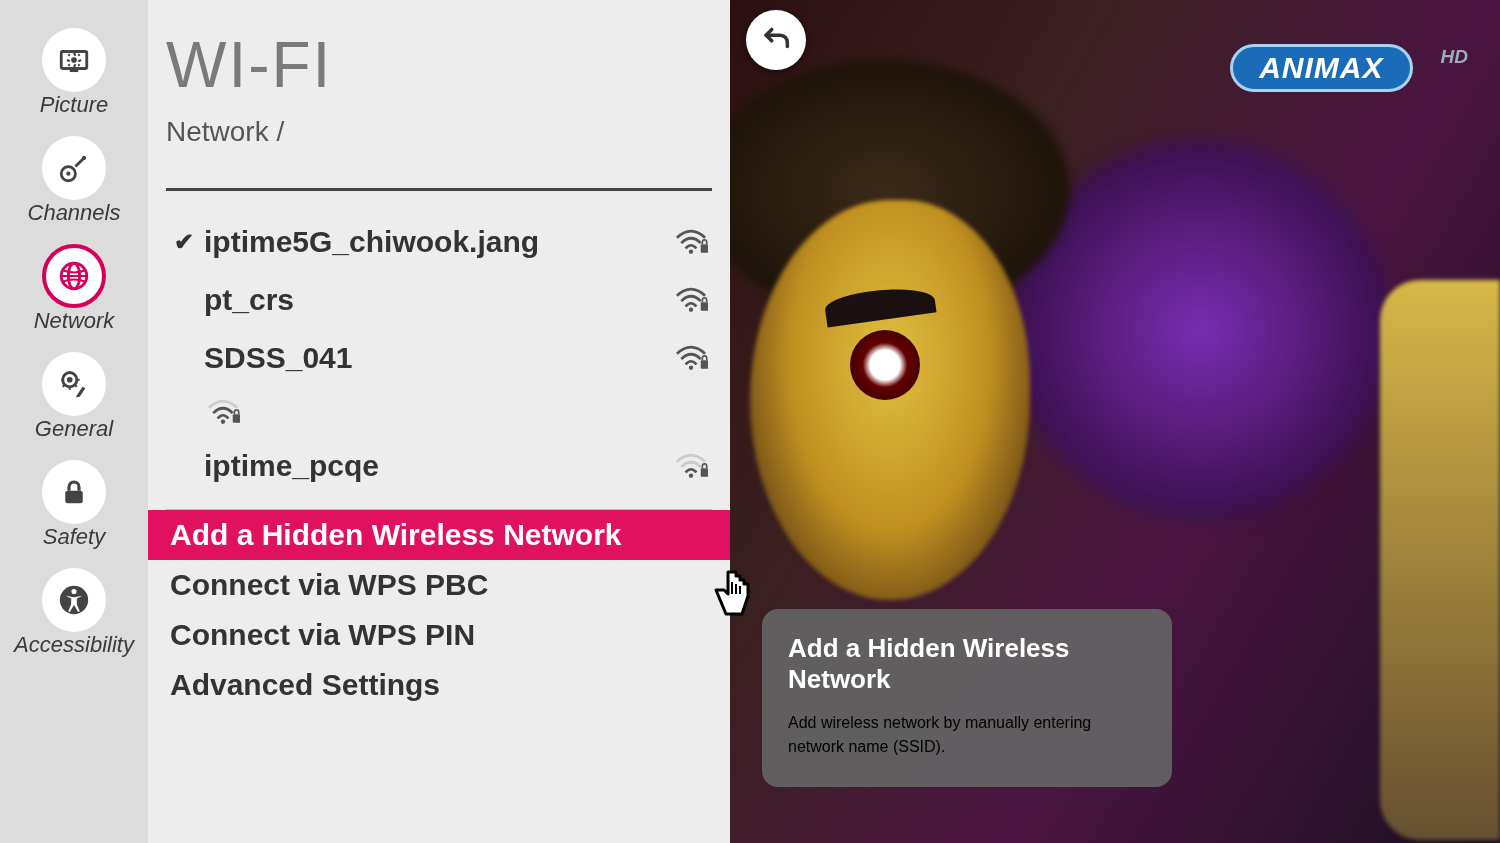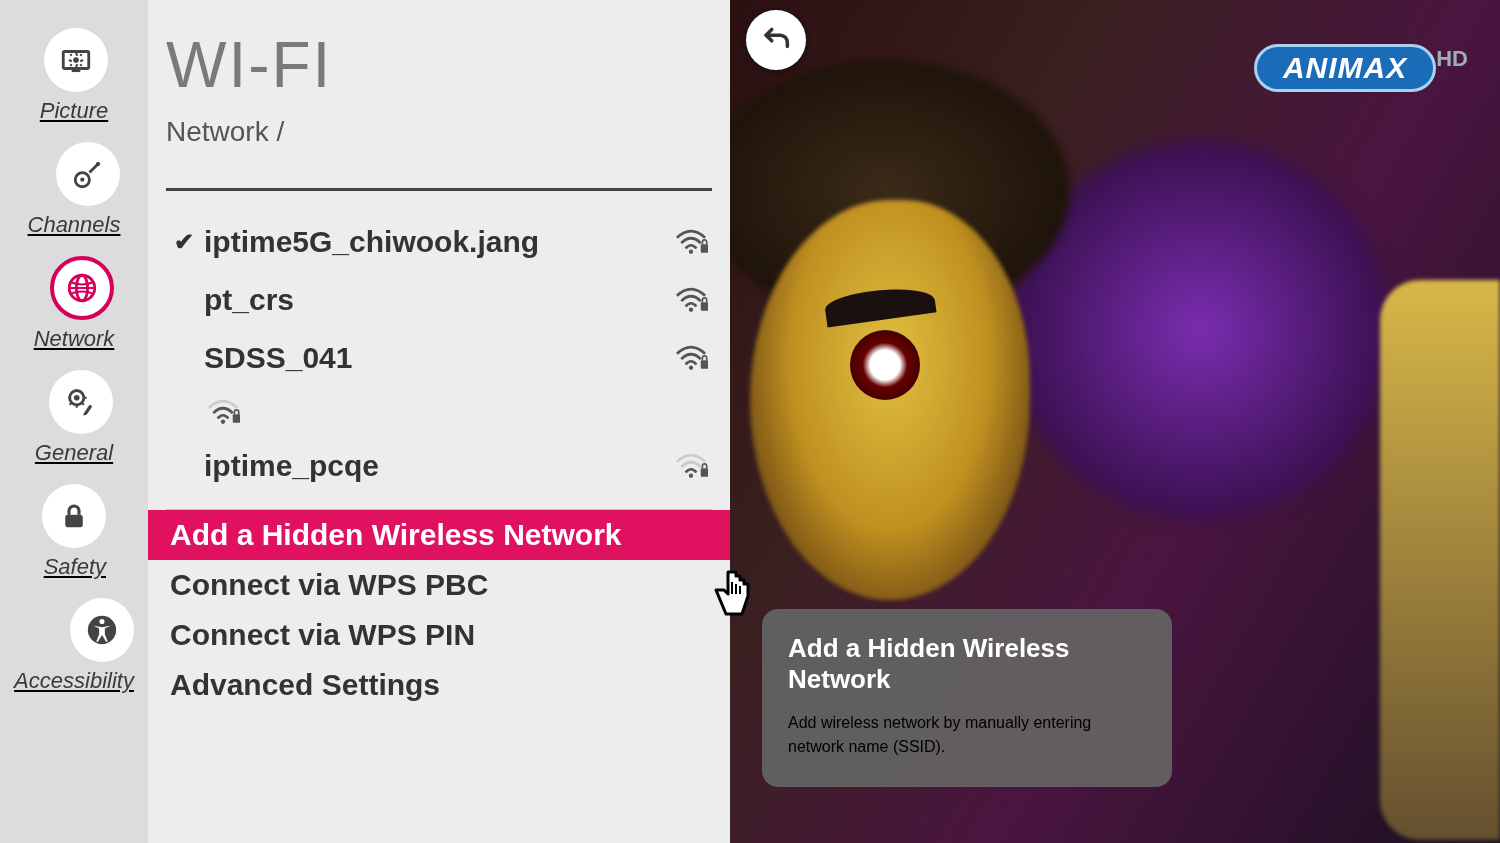--- a/index.html
+++ b/index.html
@@ -188,10 +188,12 @@
   }
   .logo-hd {
     color: #9ab0b8;
-    font-size: 22px;
+    font-size: 19px;
     font-weight: 700;
+    font-style: italic;
     margin-top: 2px;
     margin-right: 8px;
+    margin-left: 28px;
   }
 
   .tooltip {

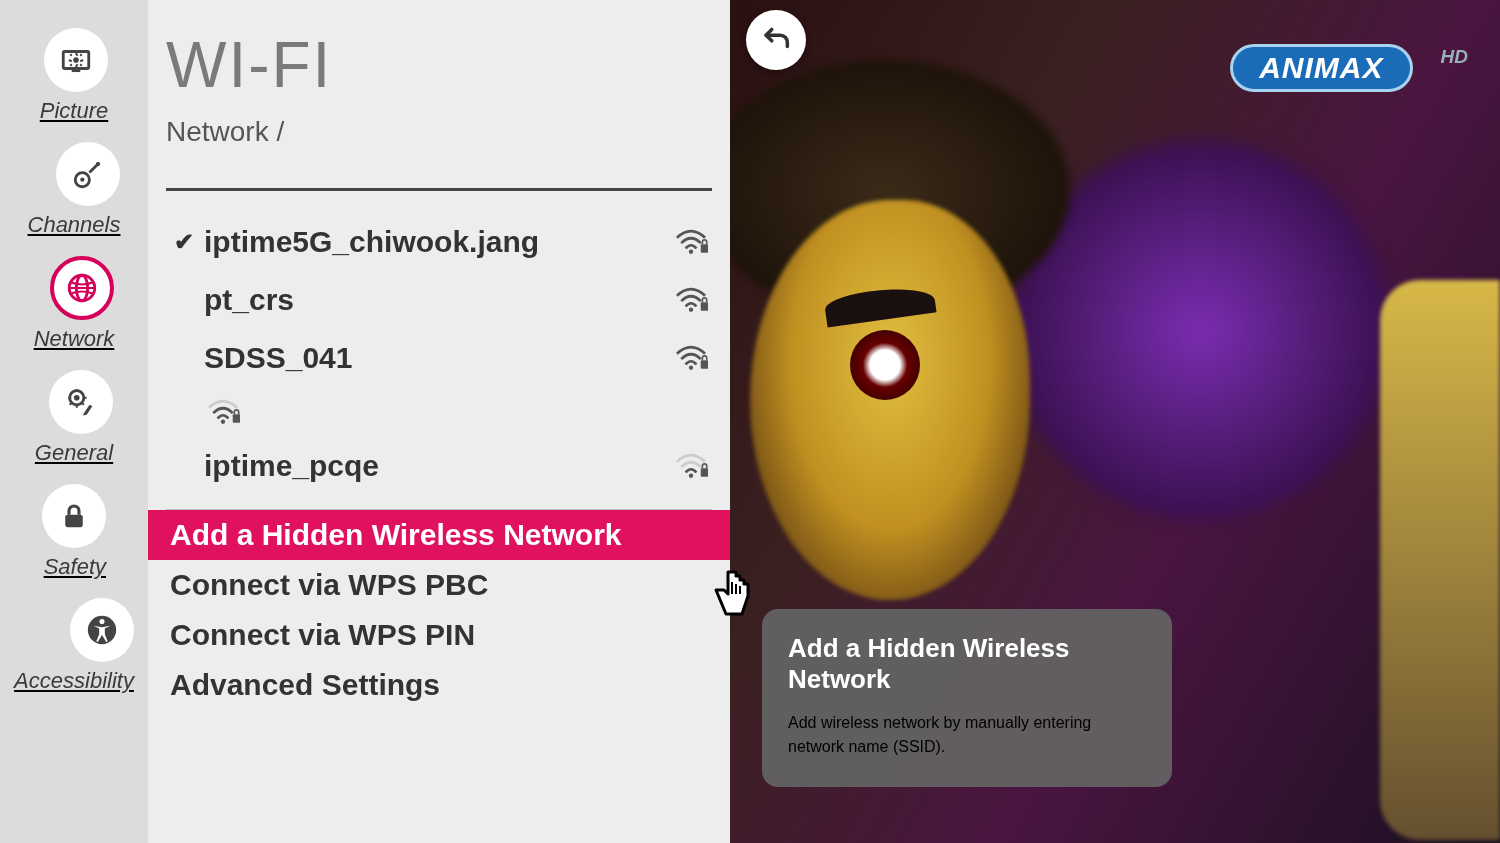--- a/index.html
+++ b/index.html
@@ -20,10 +20,9 @@
   .sidebar-item {
     display: flex;
     flex-direction: column;
-    align-items: flex-end;
-    gap: 6px;
+    align-items: center;
+    gap: 0;
     cursor: pointer;
-    text-decoration: underline;
   }
   .sidebar-icon {
     width: 64px; height: 64px;

